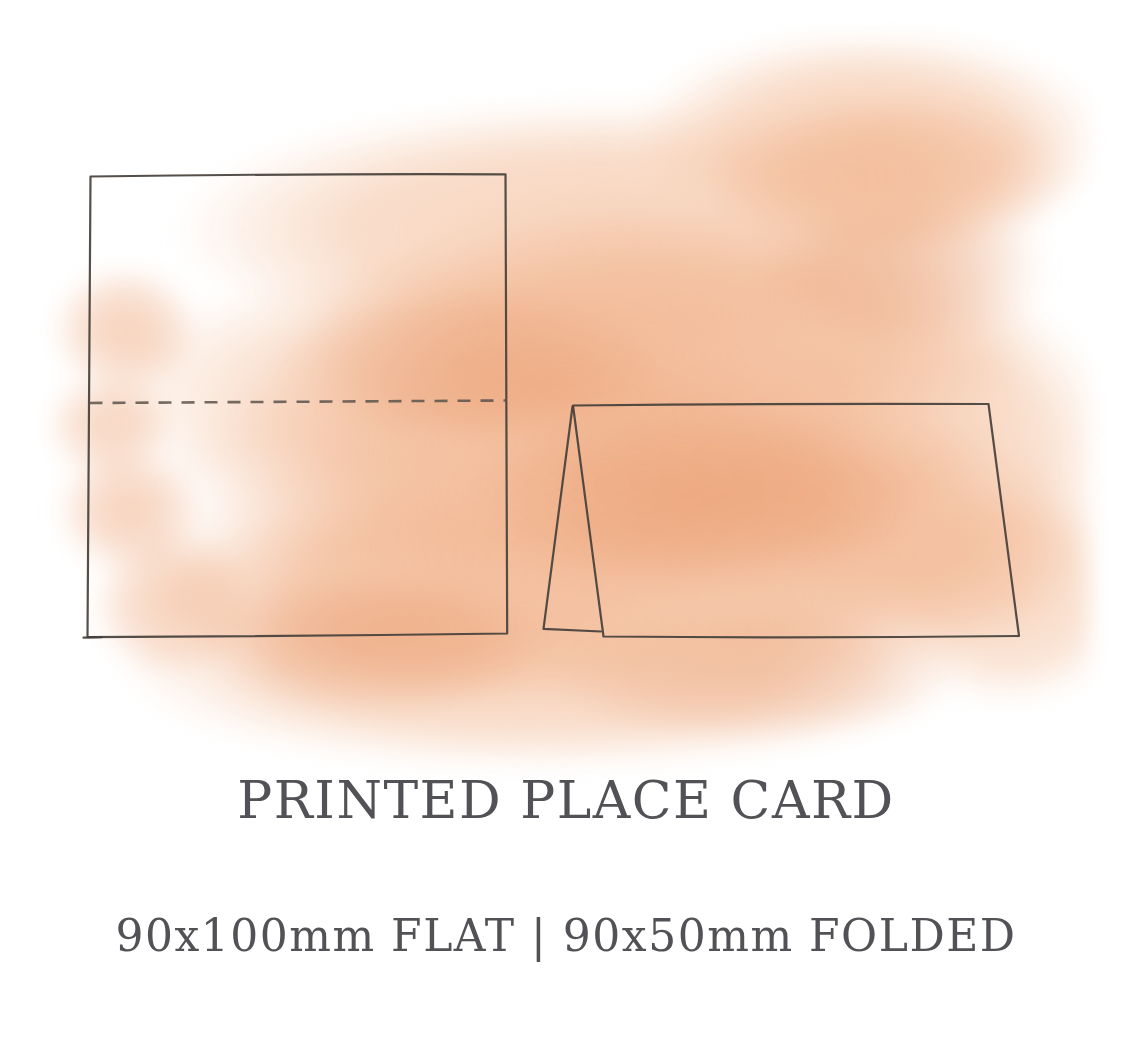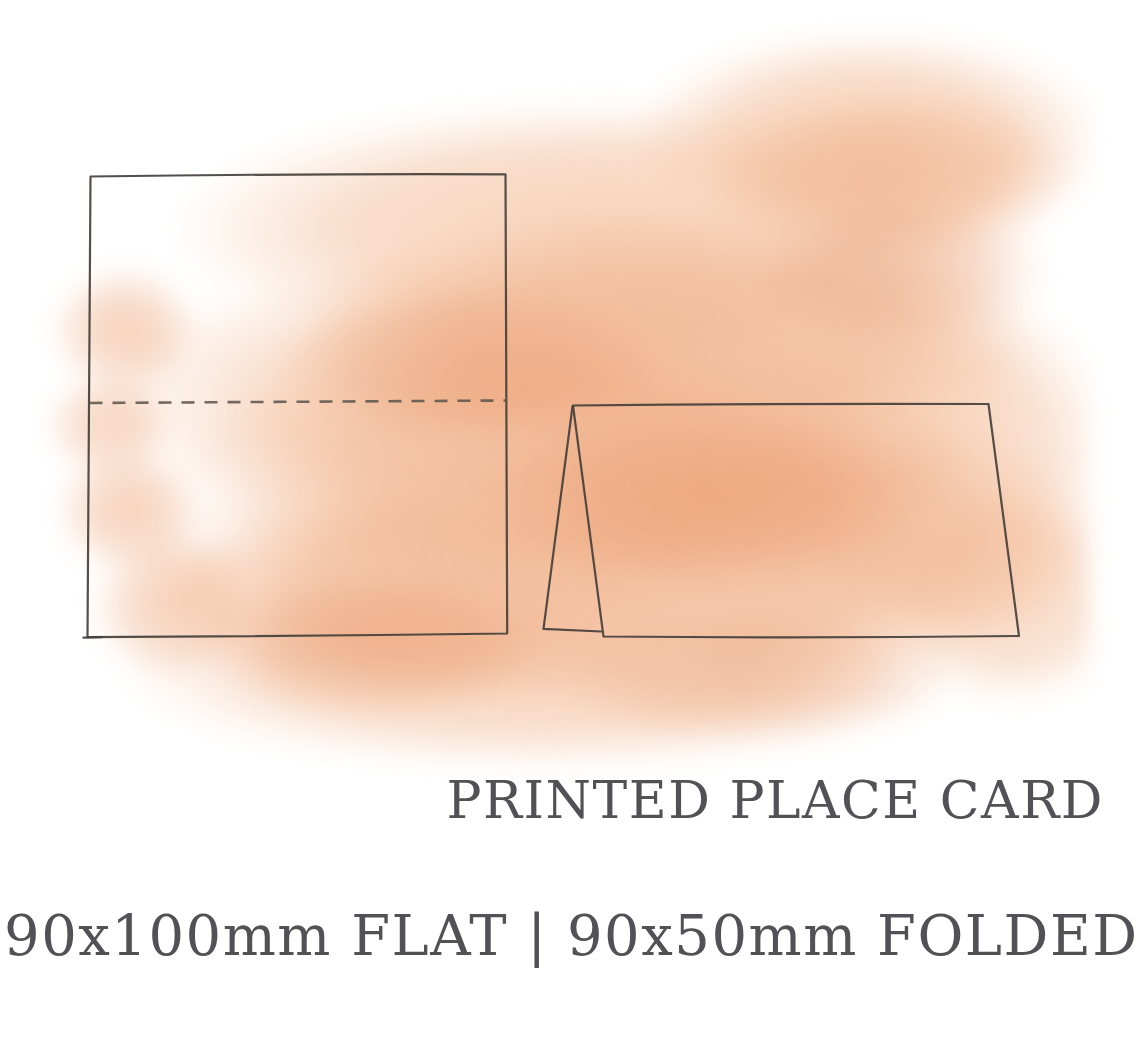--- a/index.html
+++ b/index.html
@@ -81,9 +81,9 @@
   
   .cap-line {
     position: absolute;
-    left: 4px;
+    left: 16px;
     width: 1100px;
-    text-align: right;
+    text-align: center;
     color: var(--text, #525256);
     white-space: nowrap;
   }

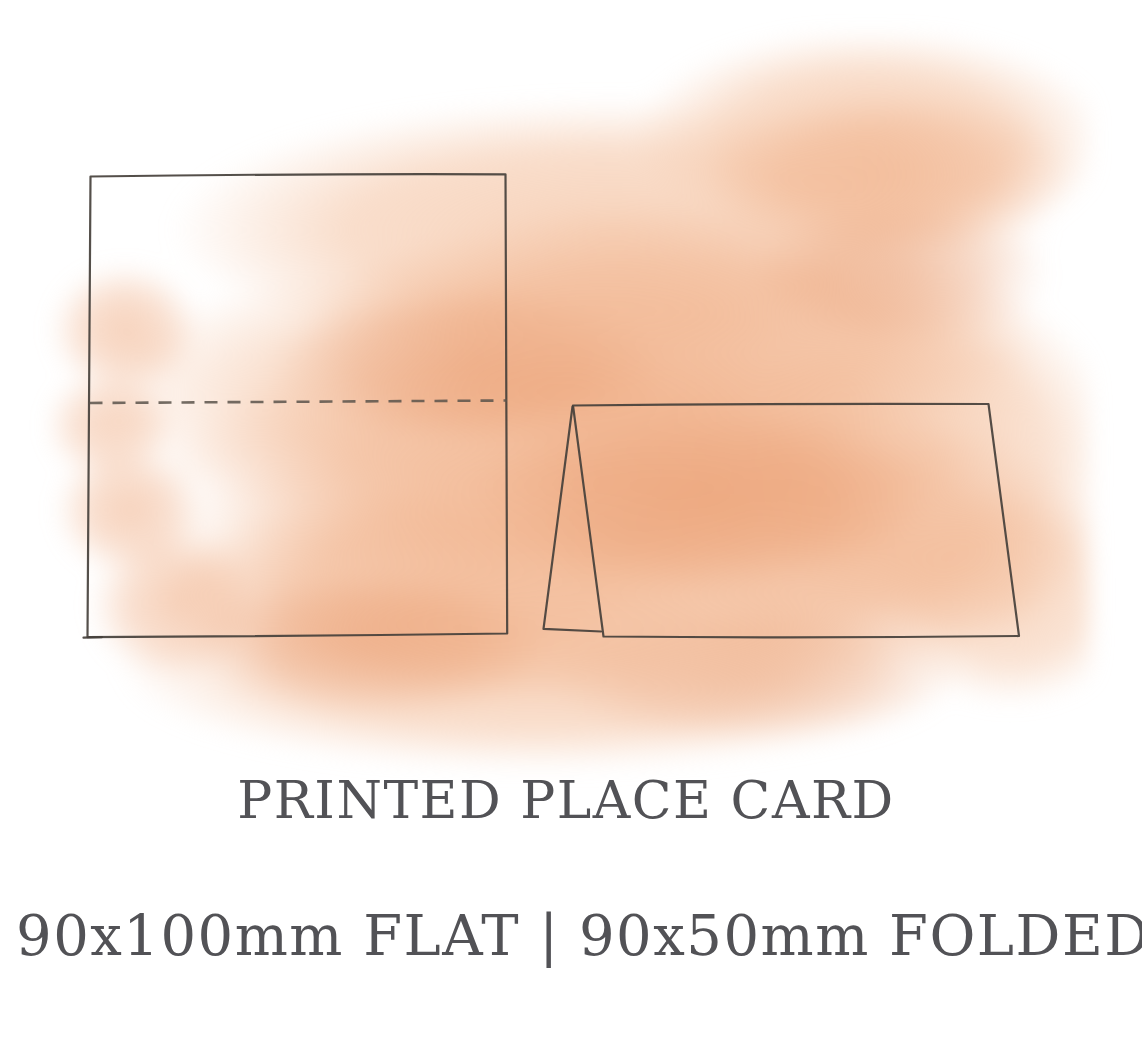--- a/index.html
+++ b/index.html
@@ -101,7 +101,7 @@
   }
   .l3 {
     top: 908px;
-    font-size: 56px;
+    font-size: 44px;
     line-height: 56px;
     letter-spacing: 1.5px;
     font-variant-numeric: oldstyle-nums;

